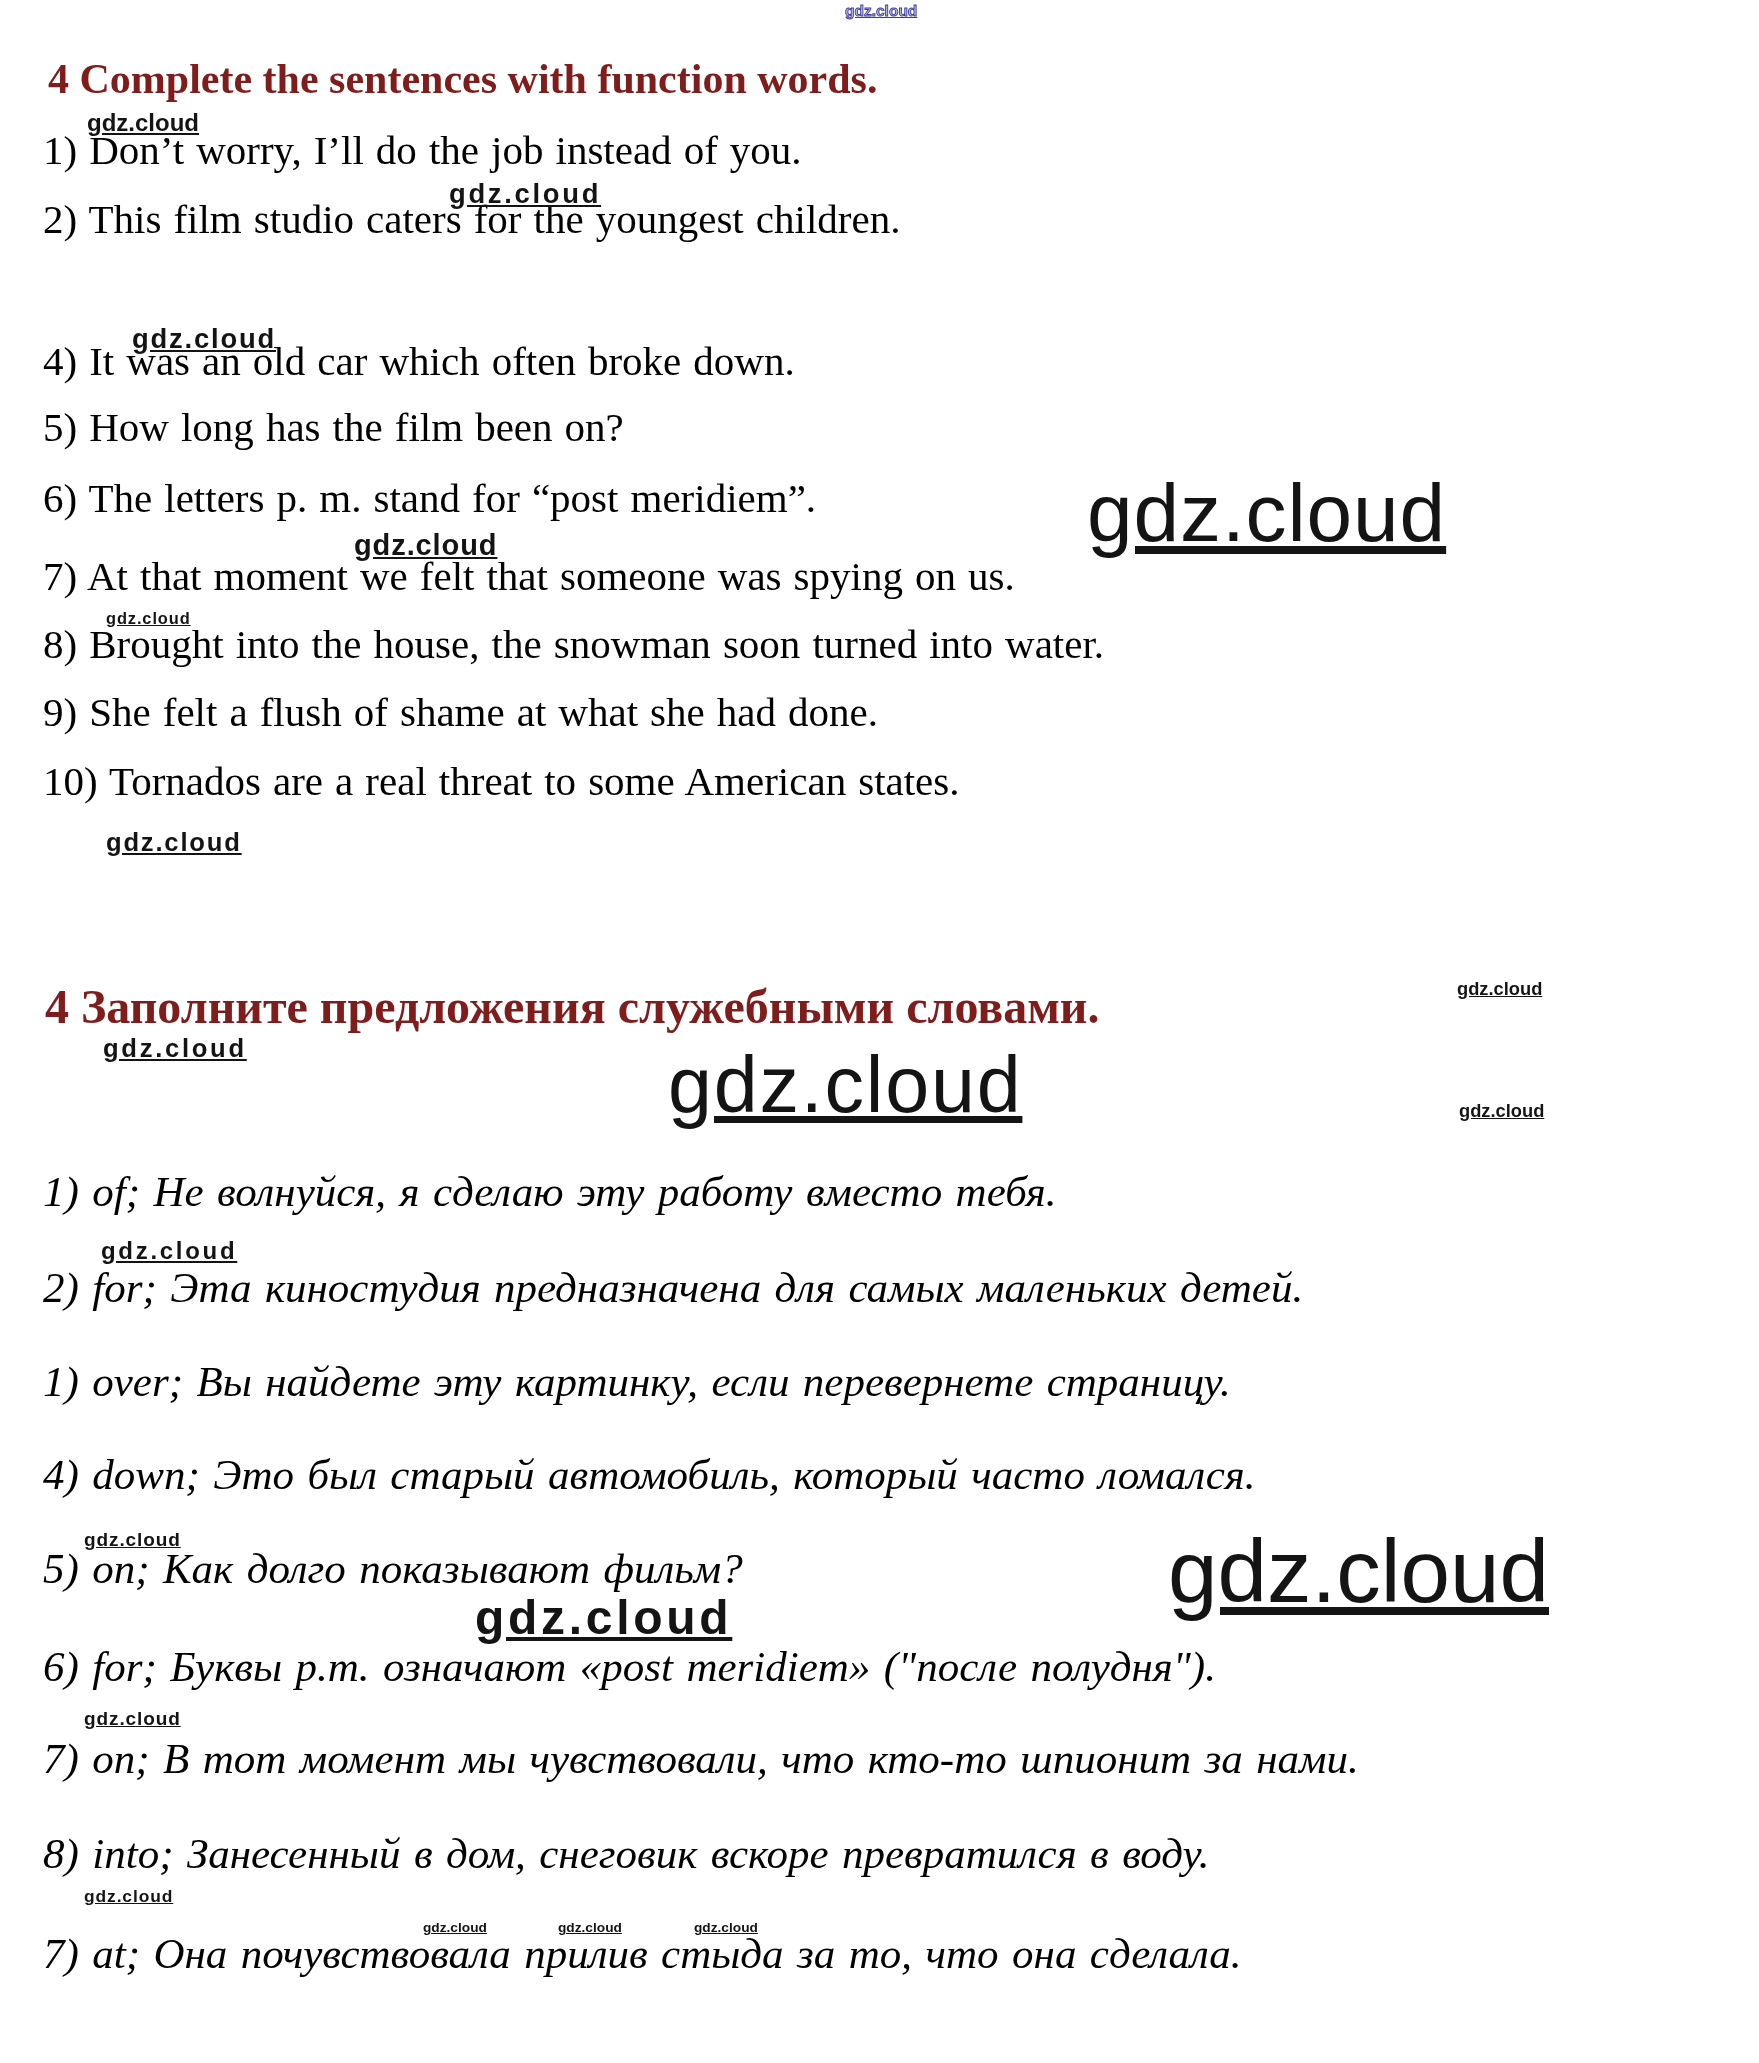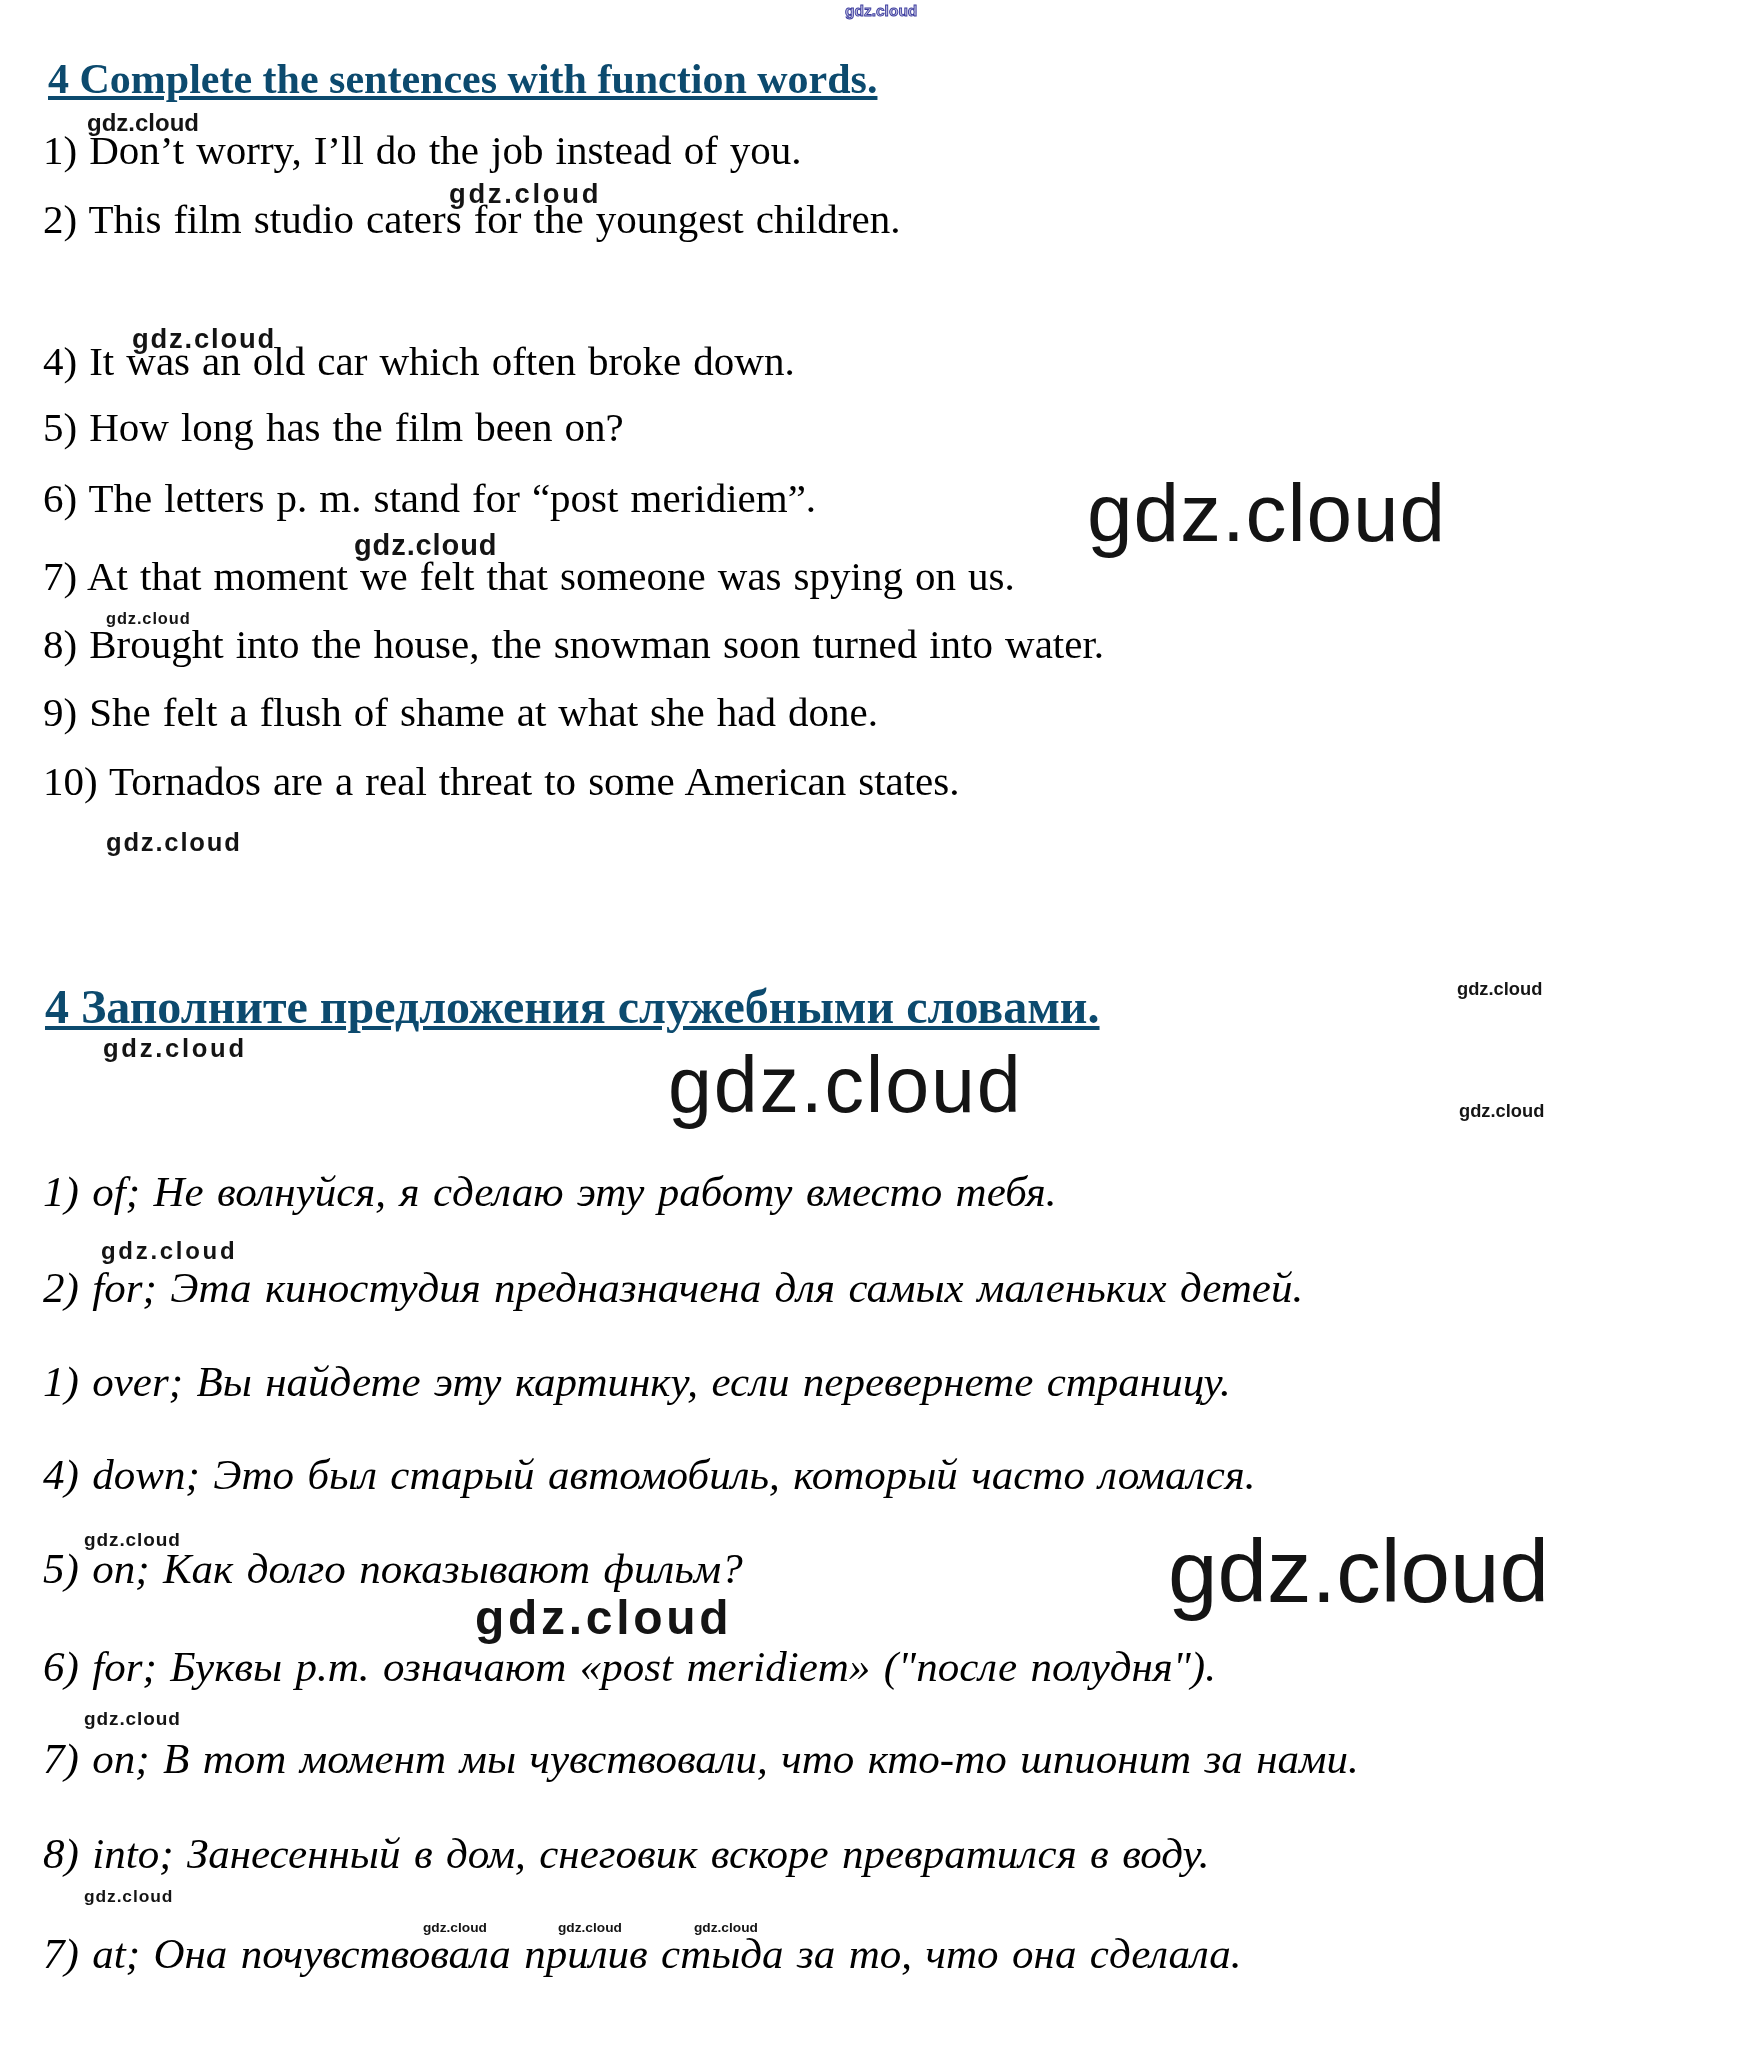--- a/index.html
+++ b/index.html
@@ -16,7 +16,7 @@
   .r1{top:1168px}.r2{top:1264px}.r3{top:1358px}.r4{top:1451px}.r5{top:1545px}
   .r6{top:1643px}.r7{top:1735px}.r8{top:1830px}.r9{top:1930px}
   .wm{position:absolute;font-family:"Liberation Sans", sans-serif;font-weight:600;
-      color:#141414;line-height:1;white-space:nowrap;}
+      color:#141414;line-height:1;white-space:nowrap;text-decoration:underline;}
   .w1{left:845px;top:2.7px;font-size:15.5px;font-weight:700;color:rgba(59,59,158,0.35);
       -webkit-text-stroke:0.9px #3b3b9e;}
   .w2{left:87px;top:111px;font-size:24px;}

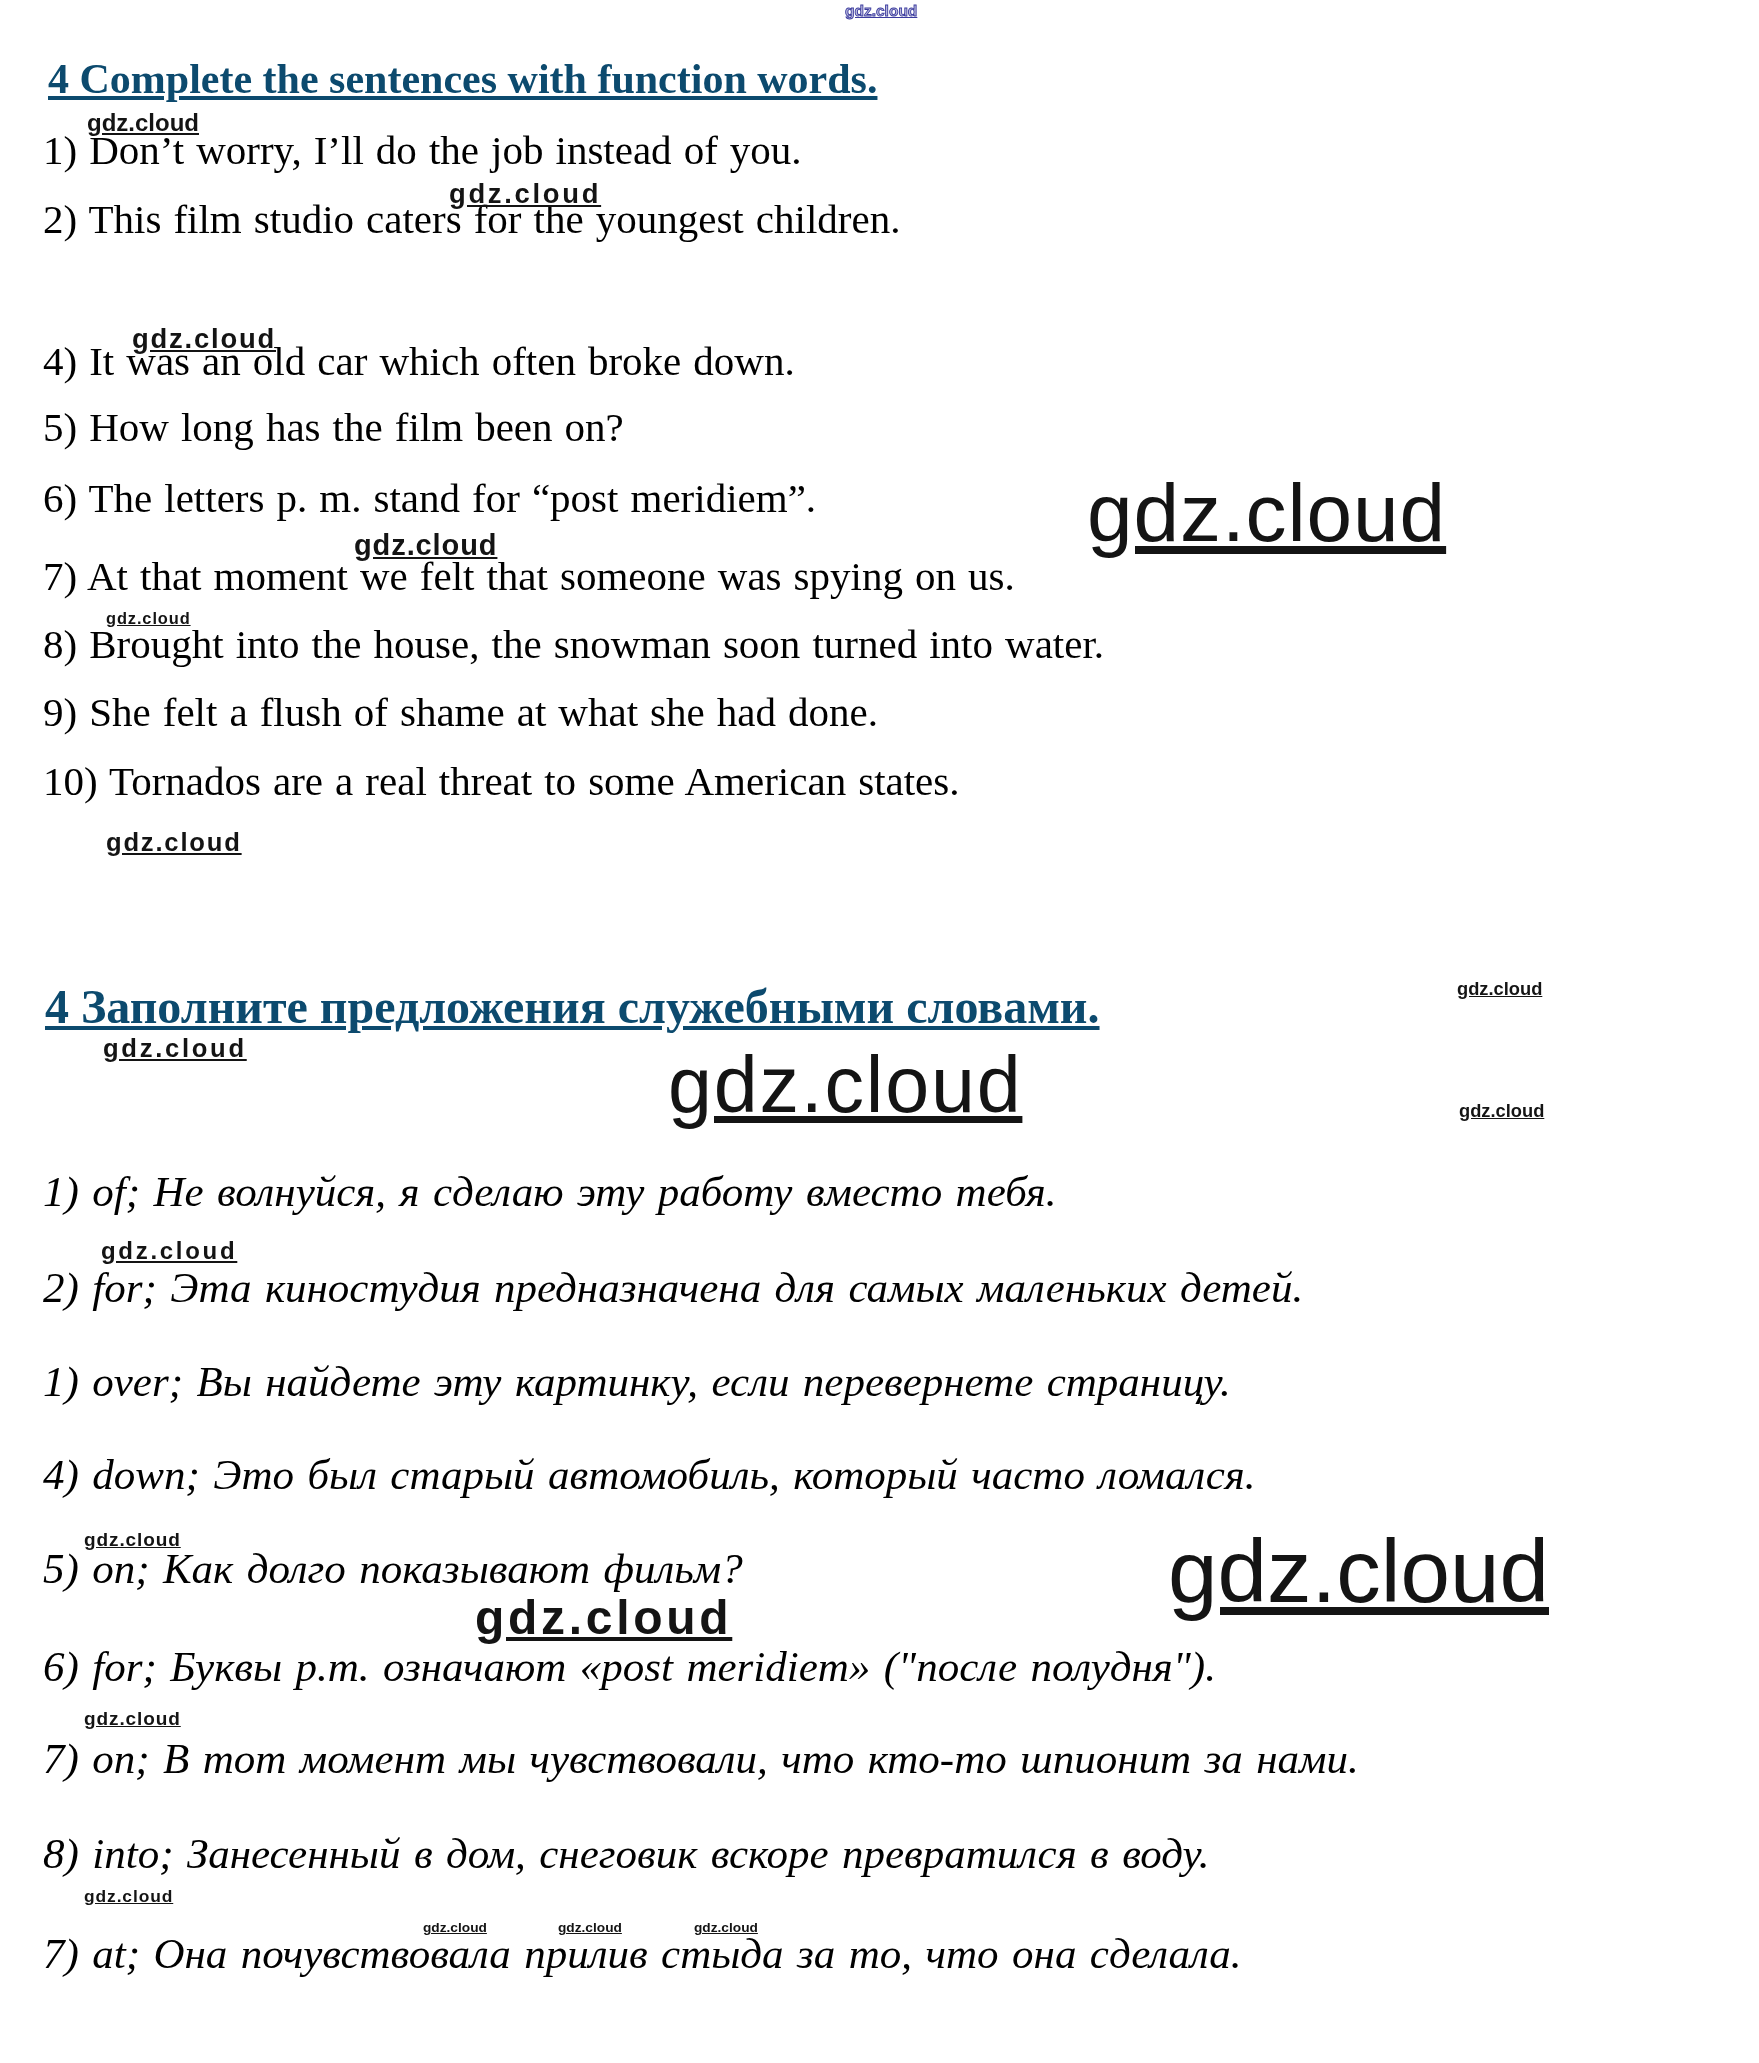--- a/index.html
+++ b/index.html
@@ -8,7 +8,7 @@
   .line{position:absolute;left:43px;white-space:nowrap;font-size:41px;line-height:1.1;
         word-spacing:1.8px;color:#000;}
   .ru-line{font-size:43px;word-spacing:2.7px;font-style:italic;}
-  .heading{position:absolute;white-space:nowrap;font-weight:bold;line-height:1.1;color:#0c4a6e;text-decoration:underline;}
+  .heading{position:absolute;white-space:nowrap;font-weight:bold;line-height:1.1;color:#7f1d1d;}
   .en-title{left:48px;top:56px;font-size:42px;}
   .ru-title{left:45px;top:981px;font-size:48px;}
   .s1{top:128px}.s2{top:197px}.s3{top:268px}.s4{top:339px}.s5{top:405px}

